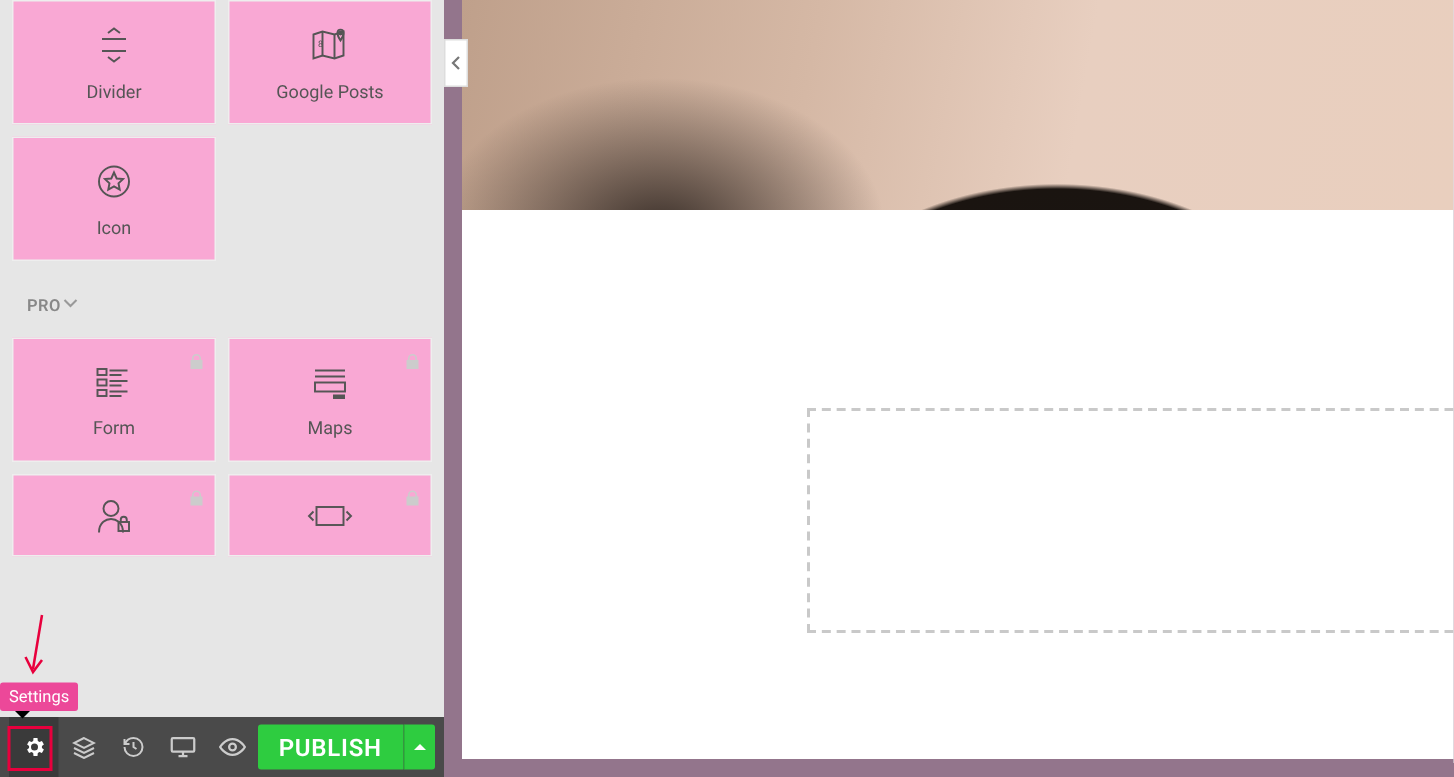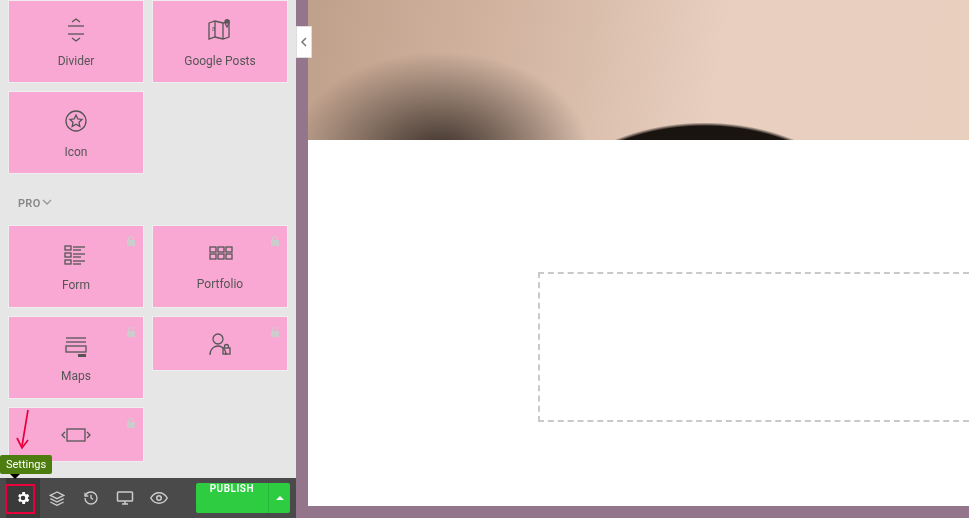--- a/index.html
+++ b/index.html
@@ -116,22 +116,6 @@
                 <path d="M3 5V4a3 3 0 016 0v1h1v6H2V5h1zm1 0h4V4a2 2 0 00-4 0v1z"></path>
               </svg></span>
           <span class="icn">
-            <svg width="30" height="24" viewBox="0 0 30 24" fill="none" stroke="currentColor" stroke-width="1.3">
-              <rect x="5" y="4" width="6" height="5"></rect>
-                <rect x="13" y="4" width="6" height="5"></rect>
-                <rect x="21" y="4" width="6" height="5"></rect>
-              <rect x="5" y="11" width="6" height="5"></rect>
-                <rect x="13" y="11" width="6" height="5"></rect>
-                <rect x="21" y="11" width="6" height="5"></rect>
-            </svg>
-          </span>
-          <span class="label">Portfolio</span>
-        </div>
-        <div class="widget">
-          <span class="lock"><svg width="12" height="12" viewBox="0 0 12 12" fill="currentColor">
-                <path d="M3 5V4a3 3 0 016 0v1h1v6H2V5h1zm1 0h4V4a2 2 0 00-4 0v1z"></path>
-              </svg></span>
-          <span class="icn">
             <svg width="30" height="26" viewBox="0 0 30 26" fill="none" stroke="currentColor" stroke-width="1.3">
               <line x1="5" y1="5" x2="25" y2="5"></line>
               <line x1="5" y1="9" x2="25" y2="9"></line>

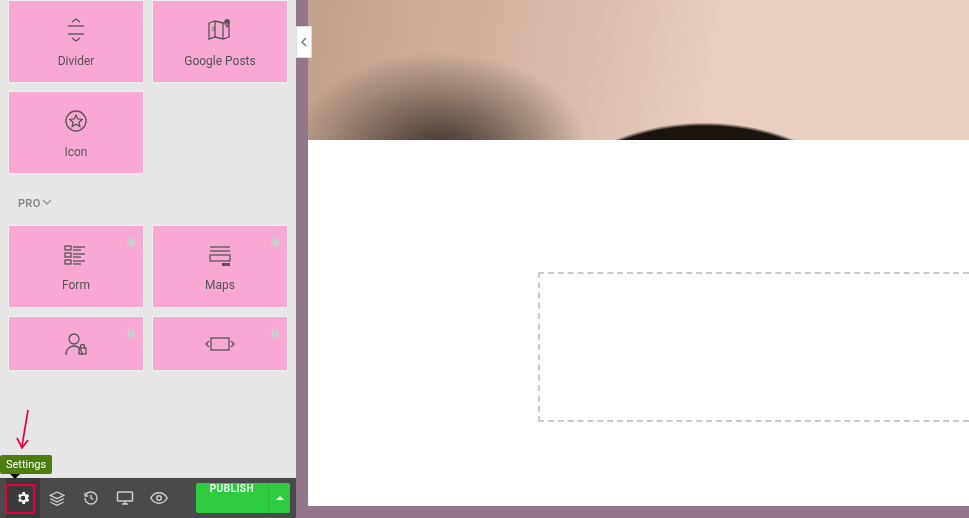--- a/index.html
+++ b/index.html
@@ -19,7 +19,7 @@
   .collapse-tab { position:absolute; top:26px; left:296px; width:16px; height:32px; background:#fff; border:1px solid #ddd; display:flex; align-items:center; justify-content:center; color:#777; cursor:pointer; z-index:5;}
   
   .arrow { position:absolute; left:12px; top:408px; z-index:20; pointer-events:none; }
-  .settings-tip { position:absolute; left:0; top:455px; background:#4d7c0f; color:#fff; font-size:11px; padding:3px 6px; border-radius:2px; z-index:20; pointer-events:none;}
+  .settings-tip { position:absolute; left:0; top:455px; background:#ec4899; color:#fff; font-size:11px; padding:3px 6px; border-radius:2px; z-index:20; pointer-events:none;}
   .settings-tip::after{ content:""; position:absolute; left:10px; top:100%; border:5px solid transparent; border-top-color:#000;}
   .red-box { position:absolute; left:5px; bottom:4px; width:30px; height:30px; border:2px solid #e8003d; z-index:20; pointer-events:none;}
   

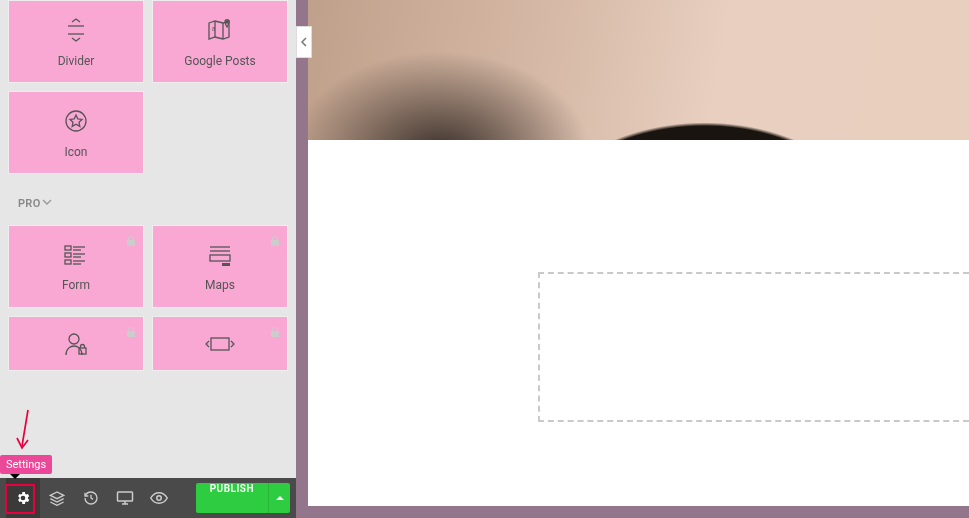--- a/index.html
+++ b/index.html
@@ -27,7 +27,7 @@
   .bb-btn { width:34px; height:40px; display:flex; align-items:center; justify-content:center; color:#ccc; cursor:pointer;}
   .bb-btn.active { background:#3a3a3a; color:#fff; }
   .spacer { flex:1; }
-  .publish { background:#2ecc40; color:#fff; height:30px; display:flex; align-items:flex-start; padding:0 14px; font-size:10px; font-weight:600; letter-spacing:0.5px; cursor:pointer; border-radius:2px 0 0 2px;}
+  .publish { background:#2ecc40; color:#fff; height:30px; display:flex; align-items:center; padding:0 14px; font-size:16px; font-weight:600; letter-spacing:0.5px; cursor:pointer; border-radius:2px 0 0 2px;}
   .publish-more { background:#2ecc40; color:#fff; height:30px; width:22px; display:flex; align-items:center; justify-content:center; border-left:1px solid #28b538; cursor:pointer; border-radius:0 2px 2px 0;}
   
   .canvas-wrap { flex:1; background:#93758c; padding:0 0 12px 12px; position:relative; }

